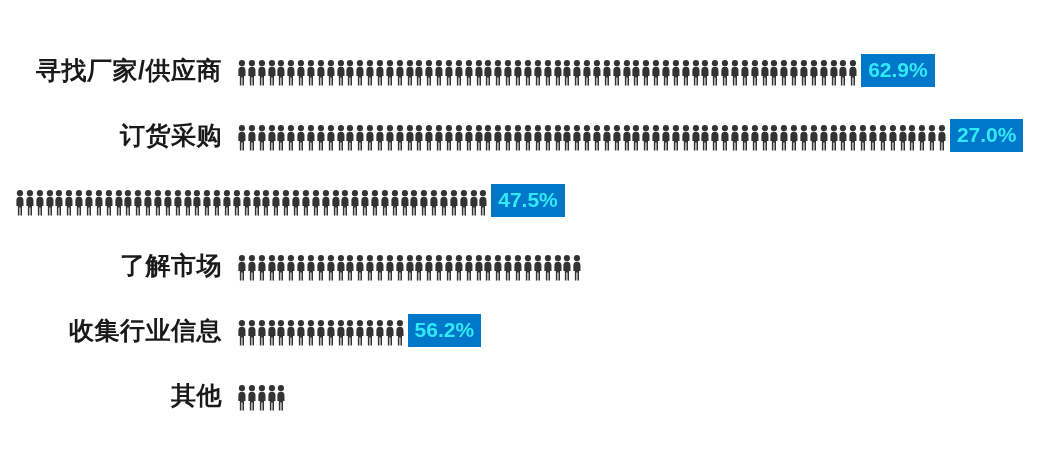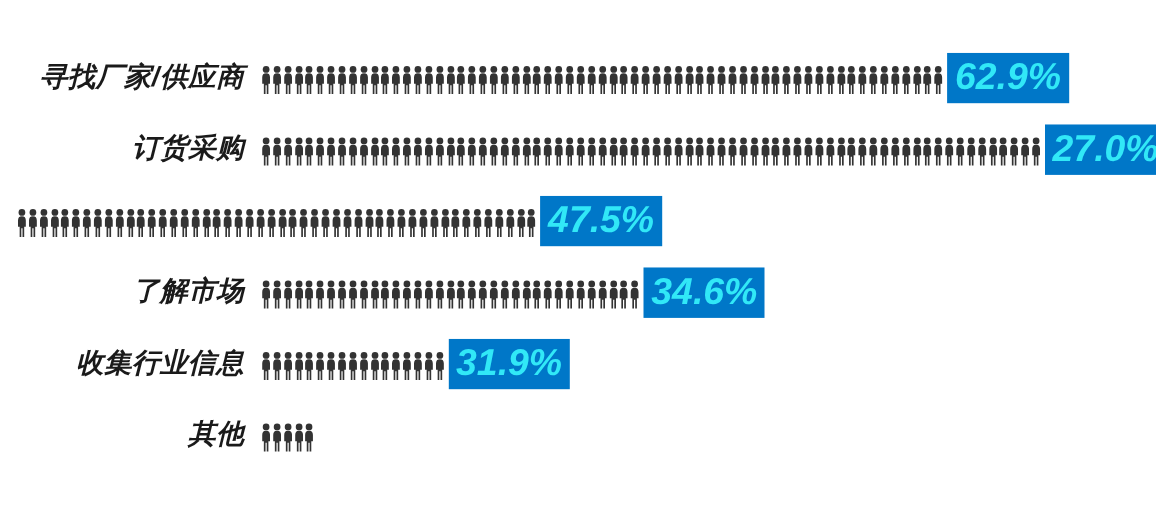--- a/index.html
+++ b/index.html
@@ -22,7 +22,6 @@
     width: 1051px;
     height: 468px;
     background: #ffffff;
-    font-style: italic;
   }
 
   .rows {

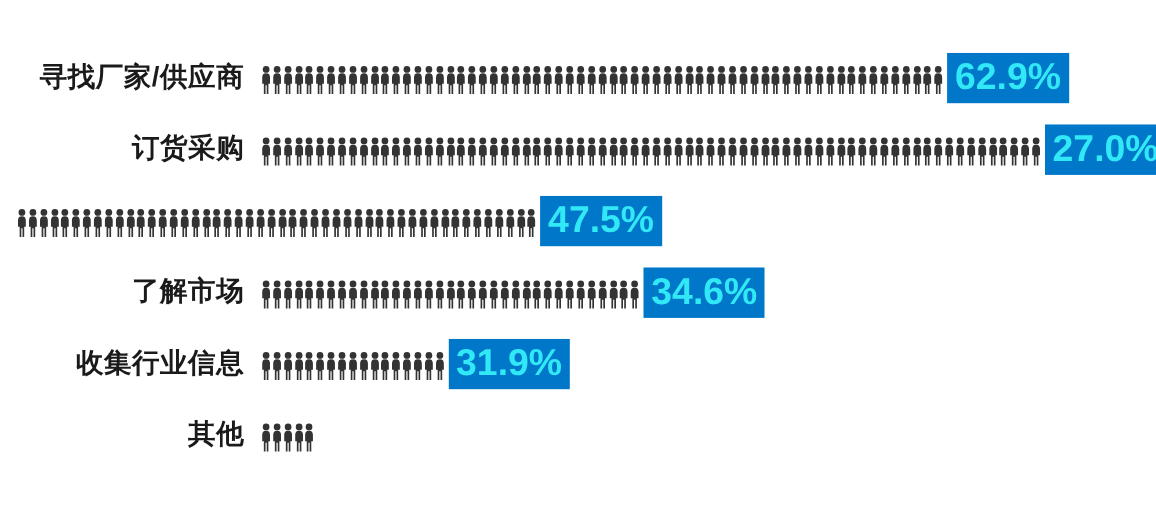--- a/index.html
+++ b/index.html
@@ -85,7 +85,7 @@
     flex: 0 0 auto;
     background: #0077c8;
     color: #31e8f7;
-    font-size: 34px;
+    font-size: 21px;
     font-weight: bold;
     line-height: 1;
     padding: 5px 7px 7px 7px;

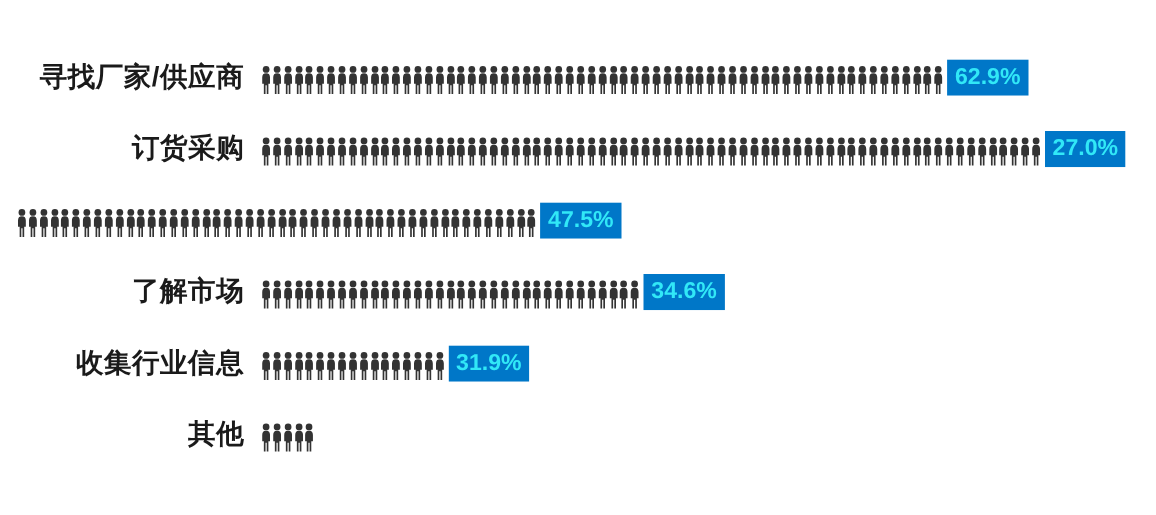--- a/index.html
+++ b/index.html
@@ -1440,7 +1440,6 @@
               </svg>
             </span>
           </div>
-        <div class="value-badge">34.6%</div>
       </div>
     </div>
 

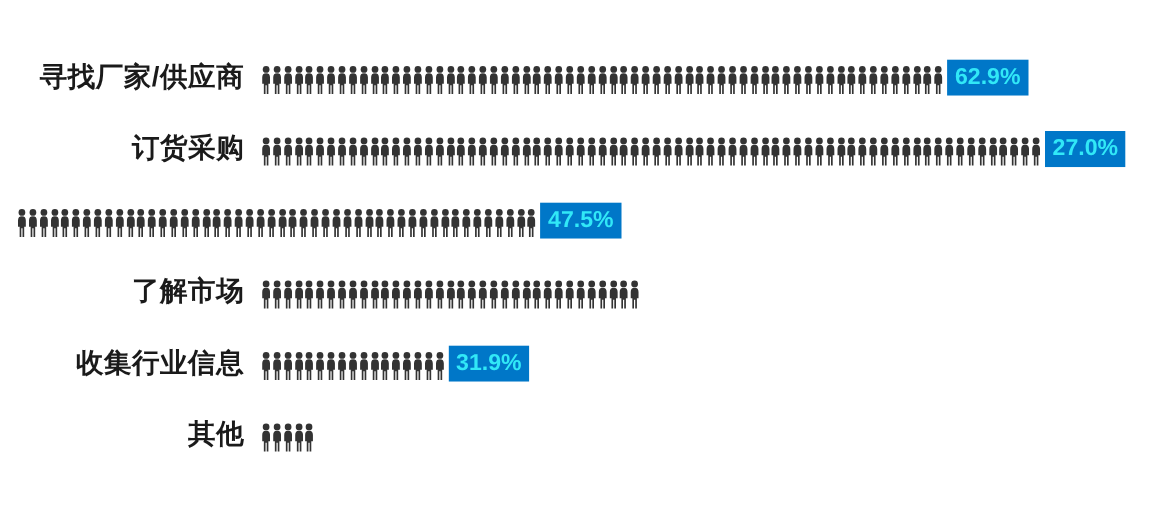--- a/index.html
+++ b/index.html
@@ -1550,7 +1550,7 @@
               </svg>
             </span>
           </div>
-        <div class="value-badge">31.9%</div>
+        <div class="value-badge">56.2%</div>
       </div>
     </div>
 

